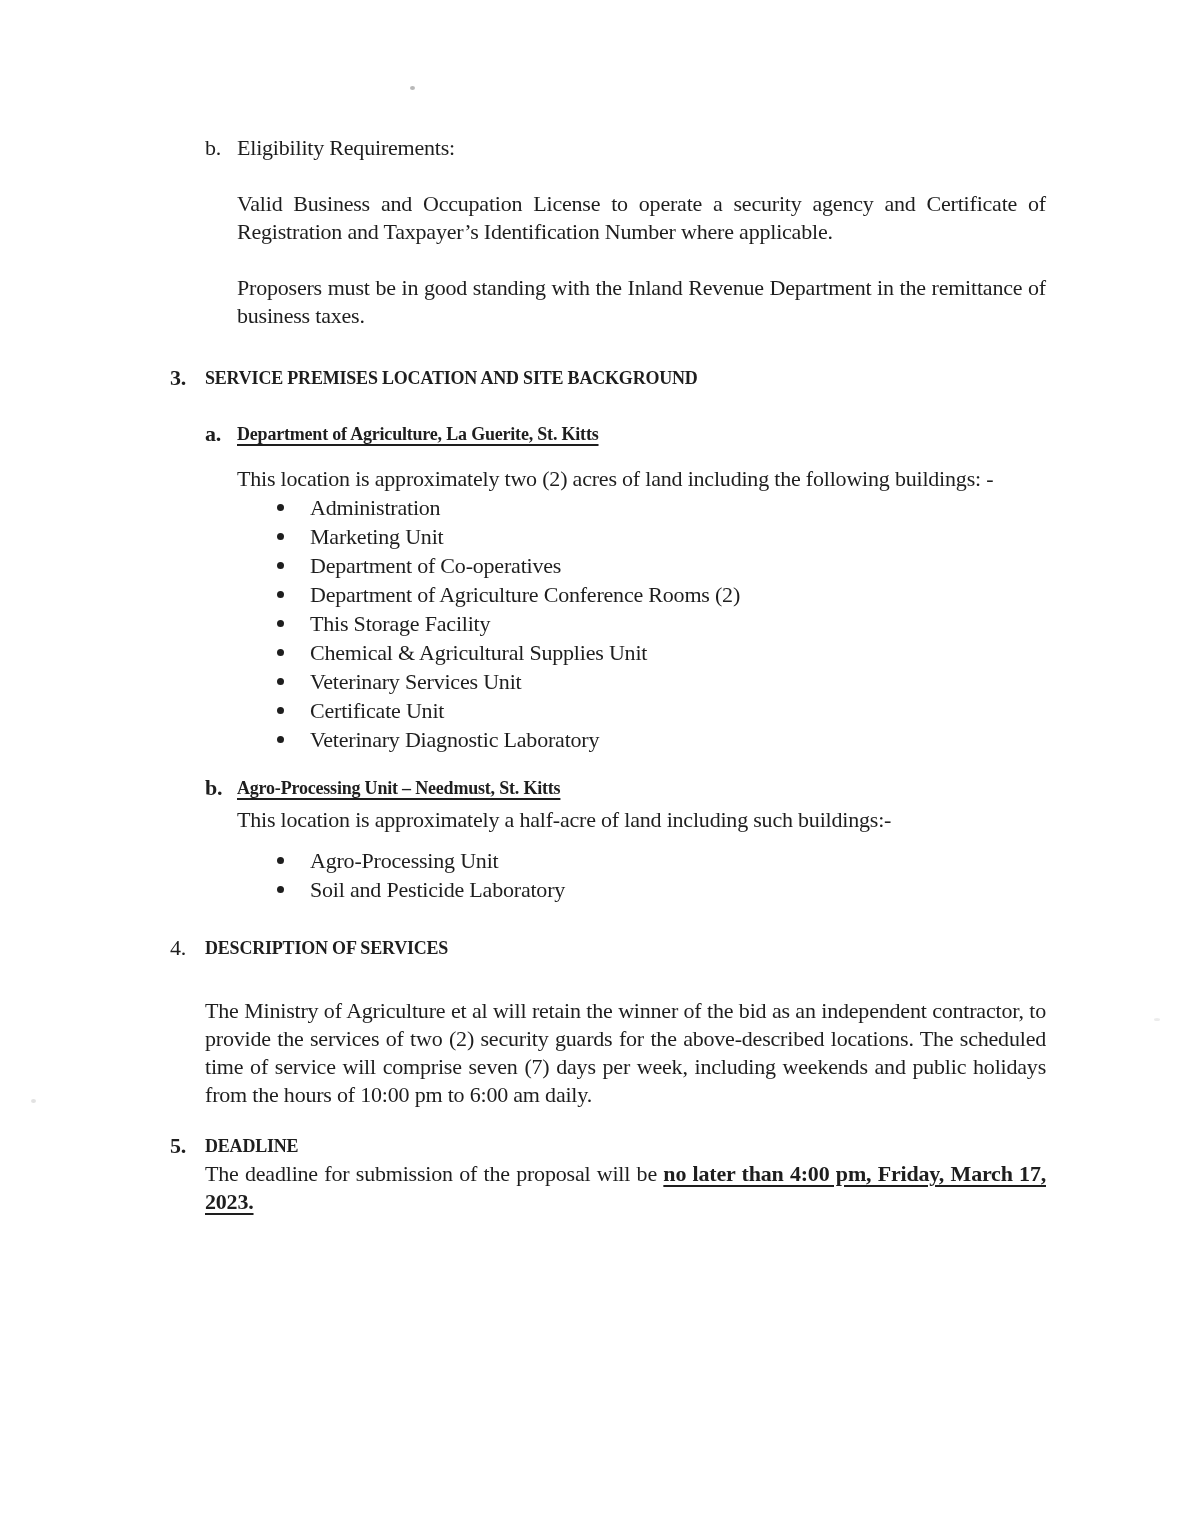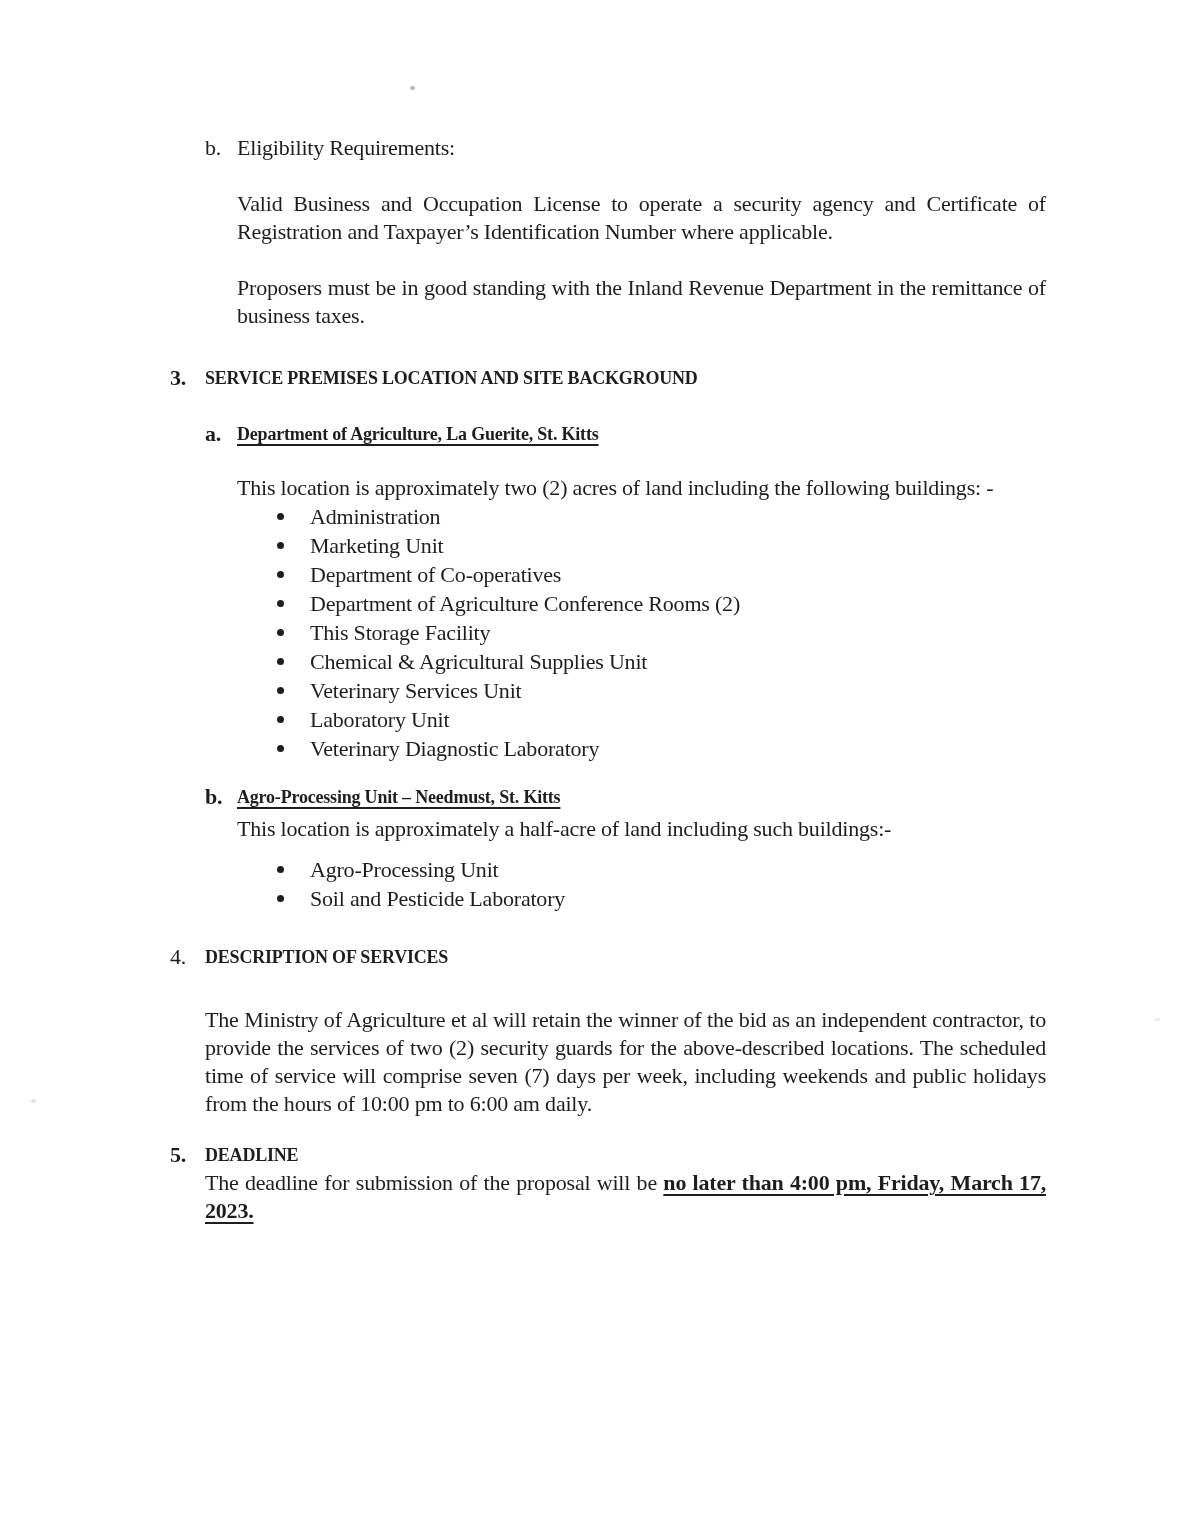--- a/index.html
+++ b/index.html
@@ -34,7 +34,7 @@
   .sp { margin-top: 28px; }
   .sec3 { margin-top: 34px; }
   .subhead-a { margin-top: 28px; }
-  .intro-a { margin-top: 26px; margin-left: 67px; }
+  .intro-a { margin-top: 17px; margin-left: 67px; }
   ul.blist { list-style: none; margin-left: 107px; }
   ul.blist li { display: flex; align-items: flex-start; line-height: 29px; text-align: center; }
   .dot {

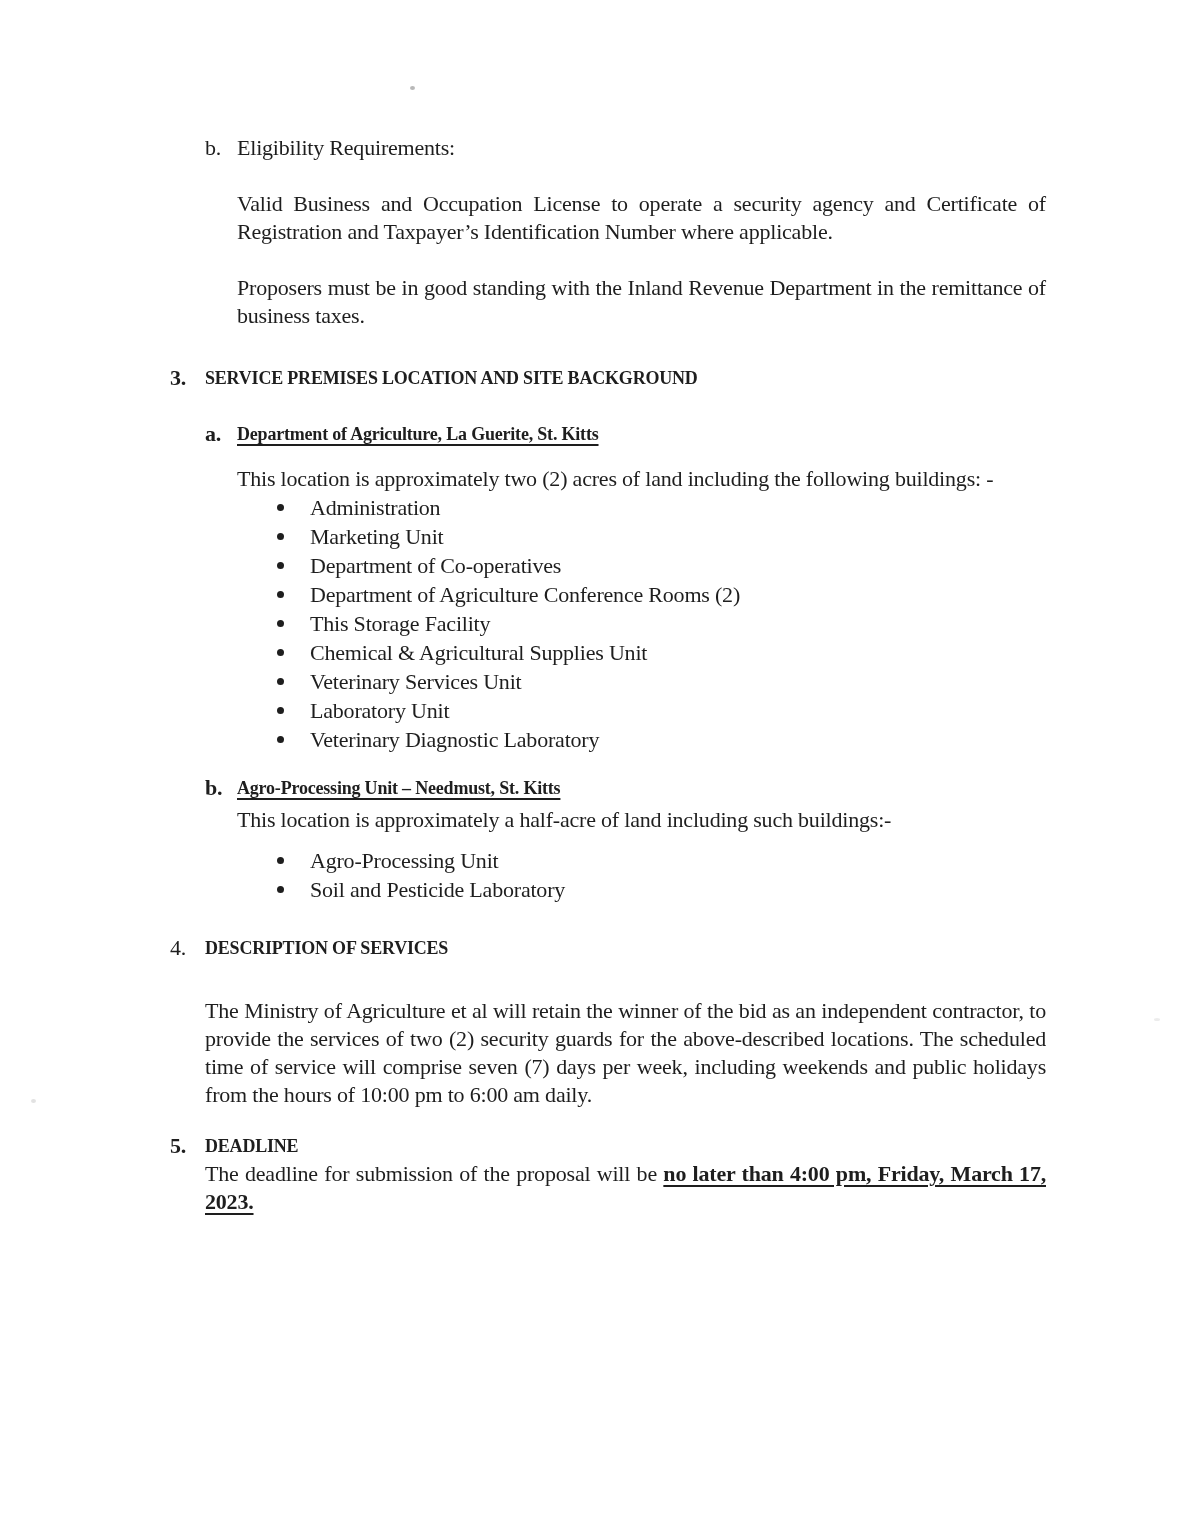--- a/index.html
+++ b/index.html
@@ -120,7 +120,7 @@
         </li>
       <li>
           <span class="dot"></span>
-          <span>Laboratory Unit</span>
+          <span>Certificate Unit</span>
         </li>
       <li>
           <span class="dot"></span>

